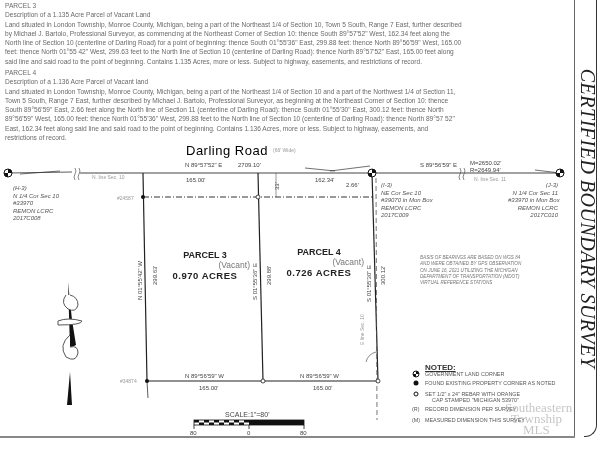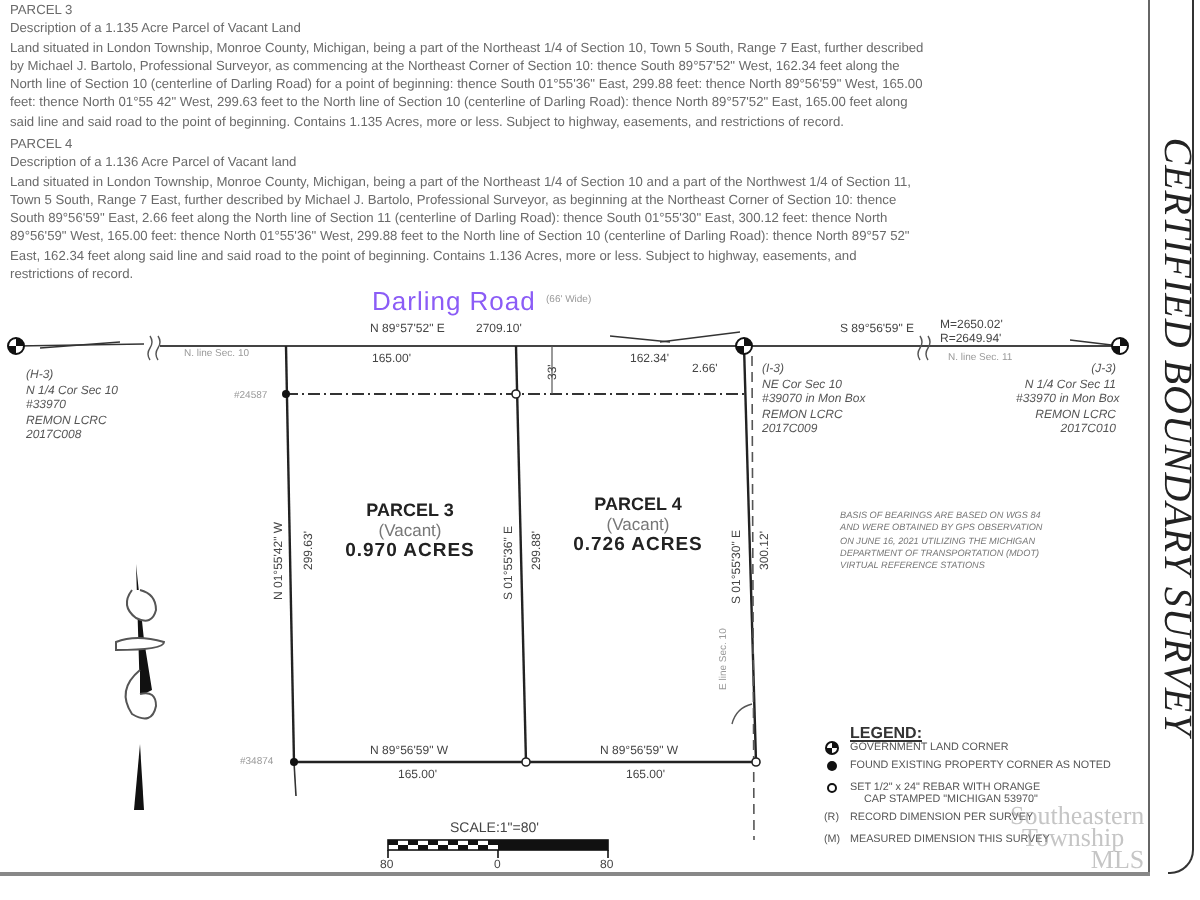--- a/index.html
+++ b/index.html
@@ -15,7 +15,7 @@
   .side-title span { transform:rotate(90deg); white-space:nowrap; font-family:"Liberation Serif", serif; font-style:italic; font-size:20px; letter-spacing:0.5px; color:#222; }
   svg { position:absolute; left:0; top:0; }
   .lbl { position:absolute; white-space:nowrap; color:#444; }
-  .road { font-size:13px; color:#8b5cf6; letter-spacing:0.5px; }
+  .road { font-size:13px; color:#000000; letter-spacing:0.5px; }
   .small { font-size:6px; }
   .tiny { font-size:5px; color:#999; }
   .corner { font-size:6px; font-style:italic; line-height:7.5px; color:#555; }

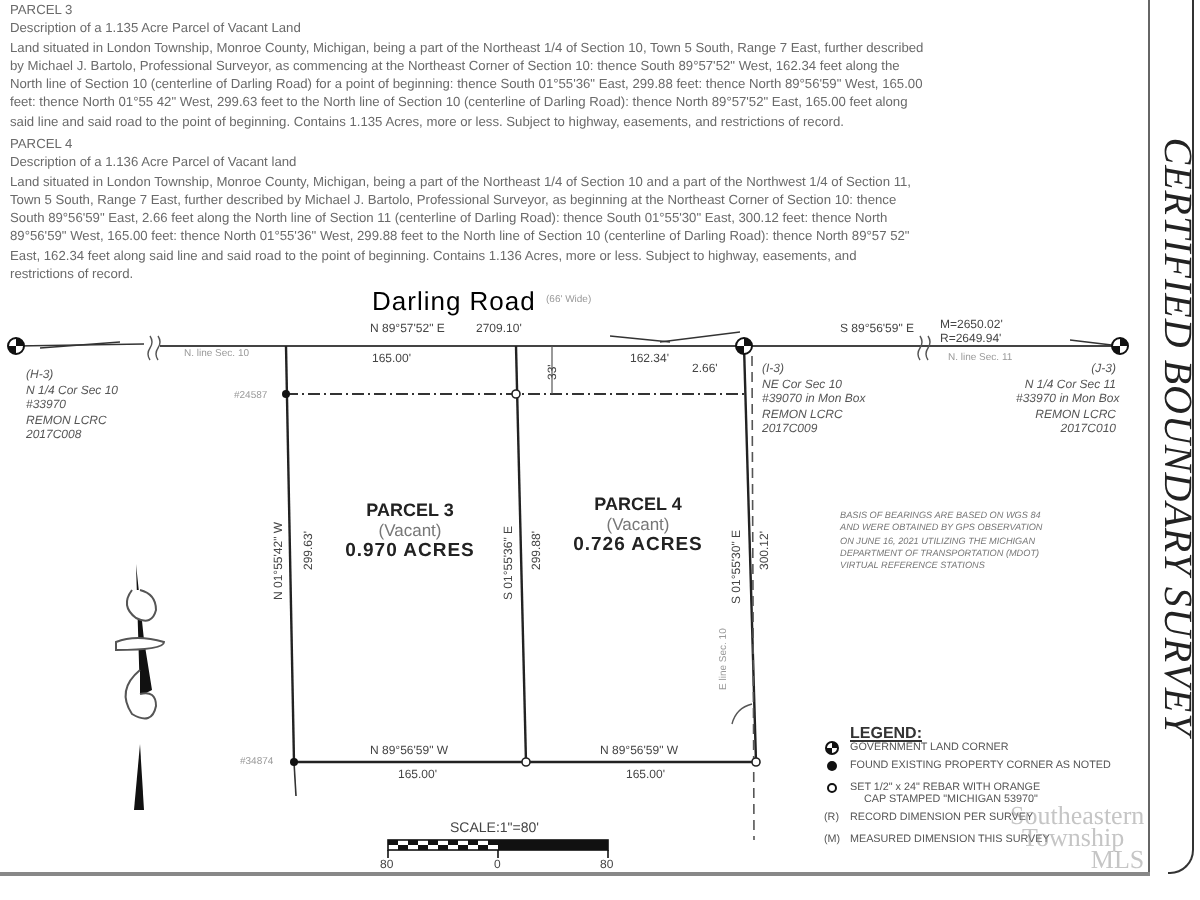--- a/index.html
+++ b/index.html
@@ -21,7 +21,7 @@
   .corner { font-size:6px; font-style:italic; line-height:7.5px; color:#555; }
   .rot { transform-origin:left top; }
   .parcel-title { font-size:9px; font-weight:bold; color:#222; text-align:center; }
-  .parcel-vac { font-size:8.5px; color:#777; text-align:center; }
+  .parcel-vac { font-size:8.5px; color:#777; text-align:right; }
   .parcel-ac { font-size:9.5px; font-weight:bold; color:#222; text-align:center; letter-spacing:0.5px; }
   .basis { font-size:4.6px; font-style:italic; line-height:6.3px; color:#777; }
   .legend-h { font-size:8px; font-weight:bold; text-decoration:underline; color:#333; }

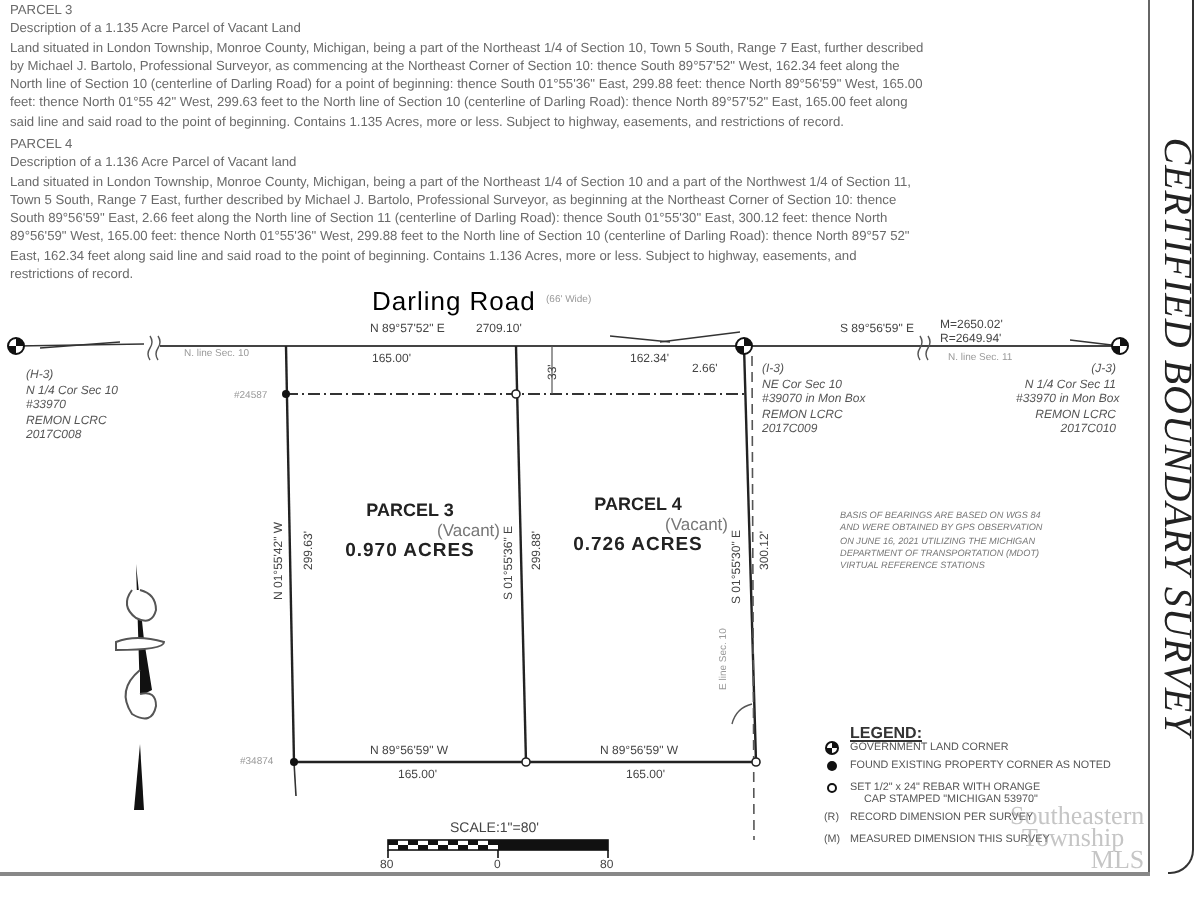--- a/index.html
+++ b/index.html
@@ -215,7 +215,7 @@
 <div class="lbl small" style="left:300px;top:430px;">80</div>
 
 <div class="lbl" style="left:425px;top:356px;">
-  <span class="legend-h">LEGEND:</span>
+  <span class="legend-h">NOTED:</span>
 </div>
 <div class="lbl legend-item" style="left:425px;top:371px;">GOVERNMENT LAND CORNER</div>
 <div class="lbl legend-item" style="left:425px;top:380px;">FOUND EXISTING PROPERTY CORNER AS NOTED</div>

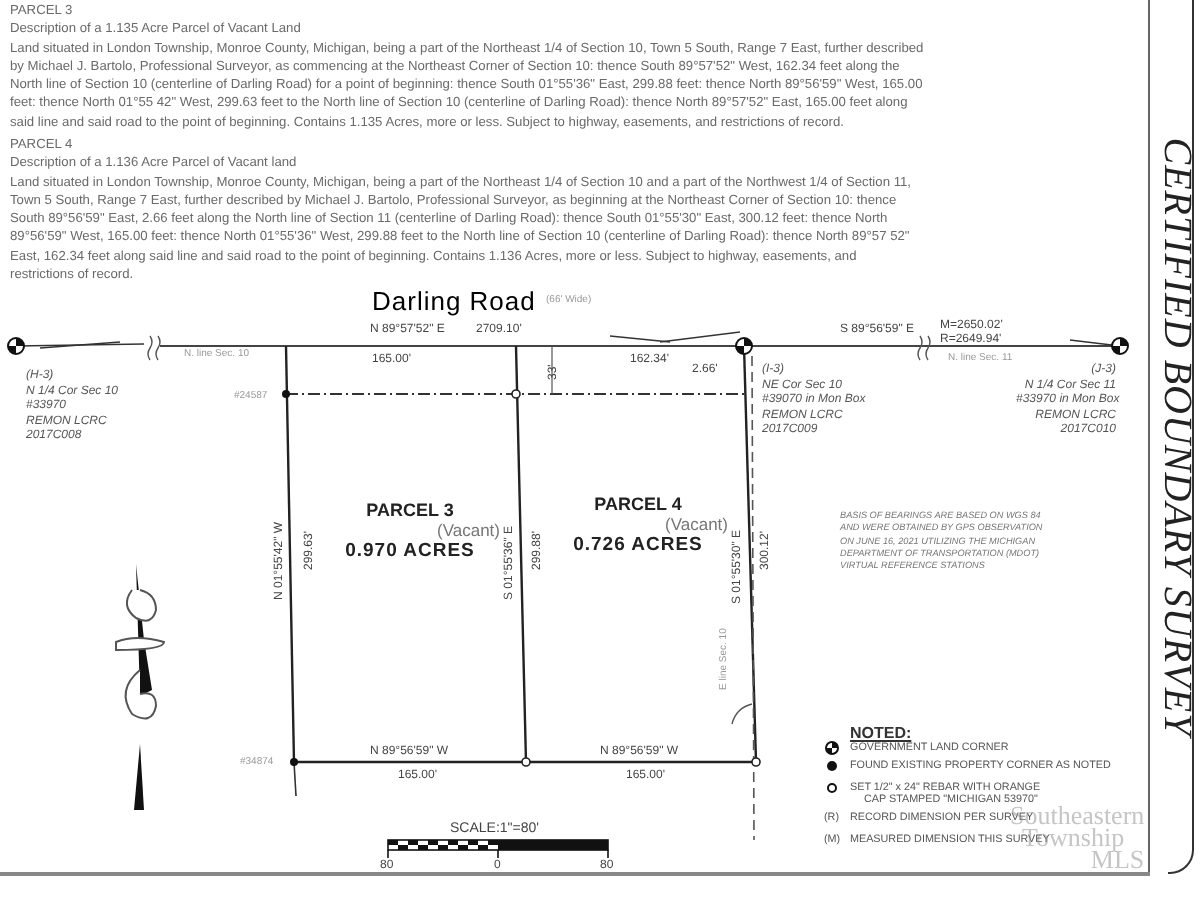--- a/index.html
+++ b/index.html
@@ -229,7 +229,7 @@
 <div class="wm" style="left:505px;top:402px;">
   <div>Southeastern</div>
   <div style="padding-left:6px;">Township</div>
-  <div style="padding-left:18px;text-align:right;">MLS</div>
+  <div style="padding-left:18px;">MLS</div>
 </div>
 
 </body></html>

